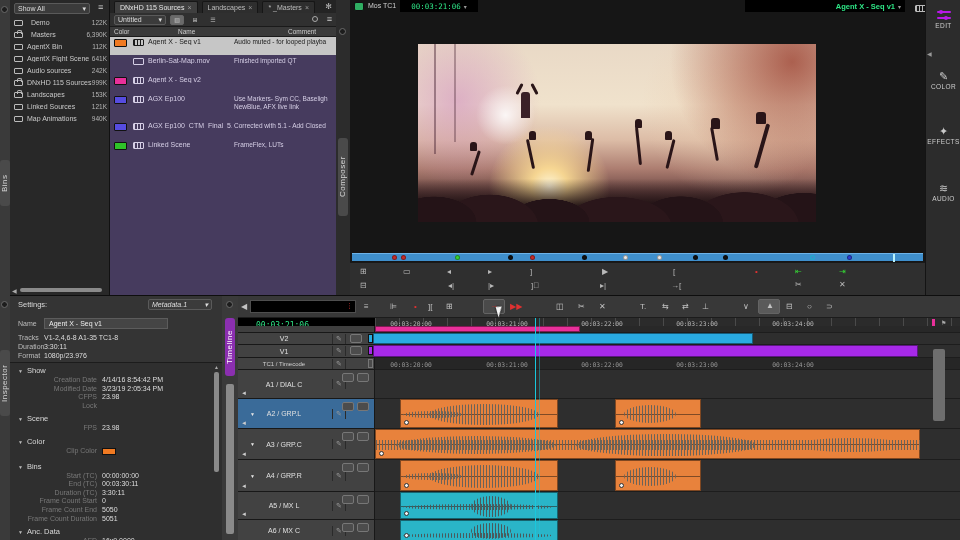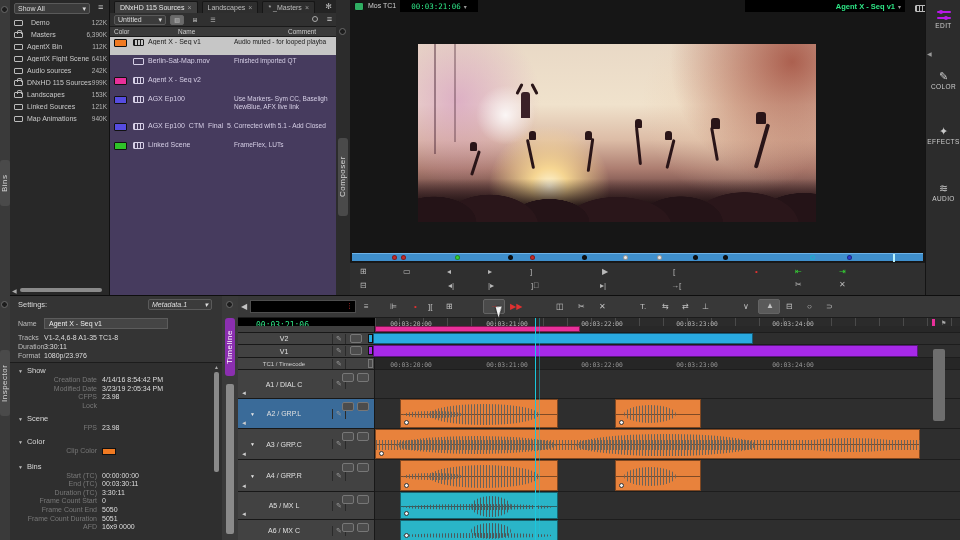--- a/index.html
+++ b/index.html
@@ -460,6 +460,10 @@
           <span class="l">Frame Count Duration</span>
           <span class="v">5051</span>
         </div>
+      <div class="ins-sec" style="margin-top:4px;">
+          <span class="tri">▼</span>
+          <span>Anc. Data</span>
+        </div>
       <div class="ins-row">
           <span class="l">AFD</span>
           <span class="v">16x9 0000</span>

